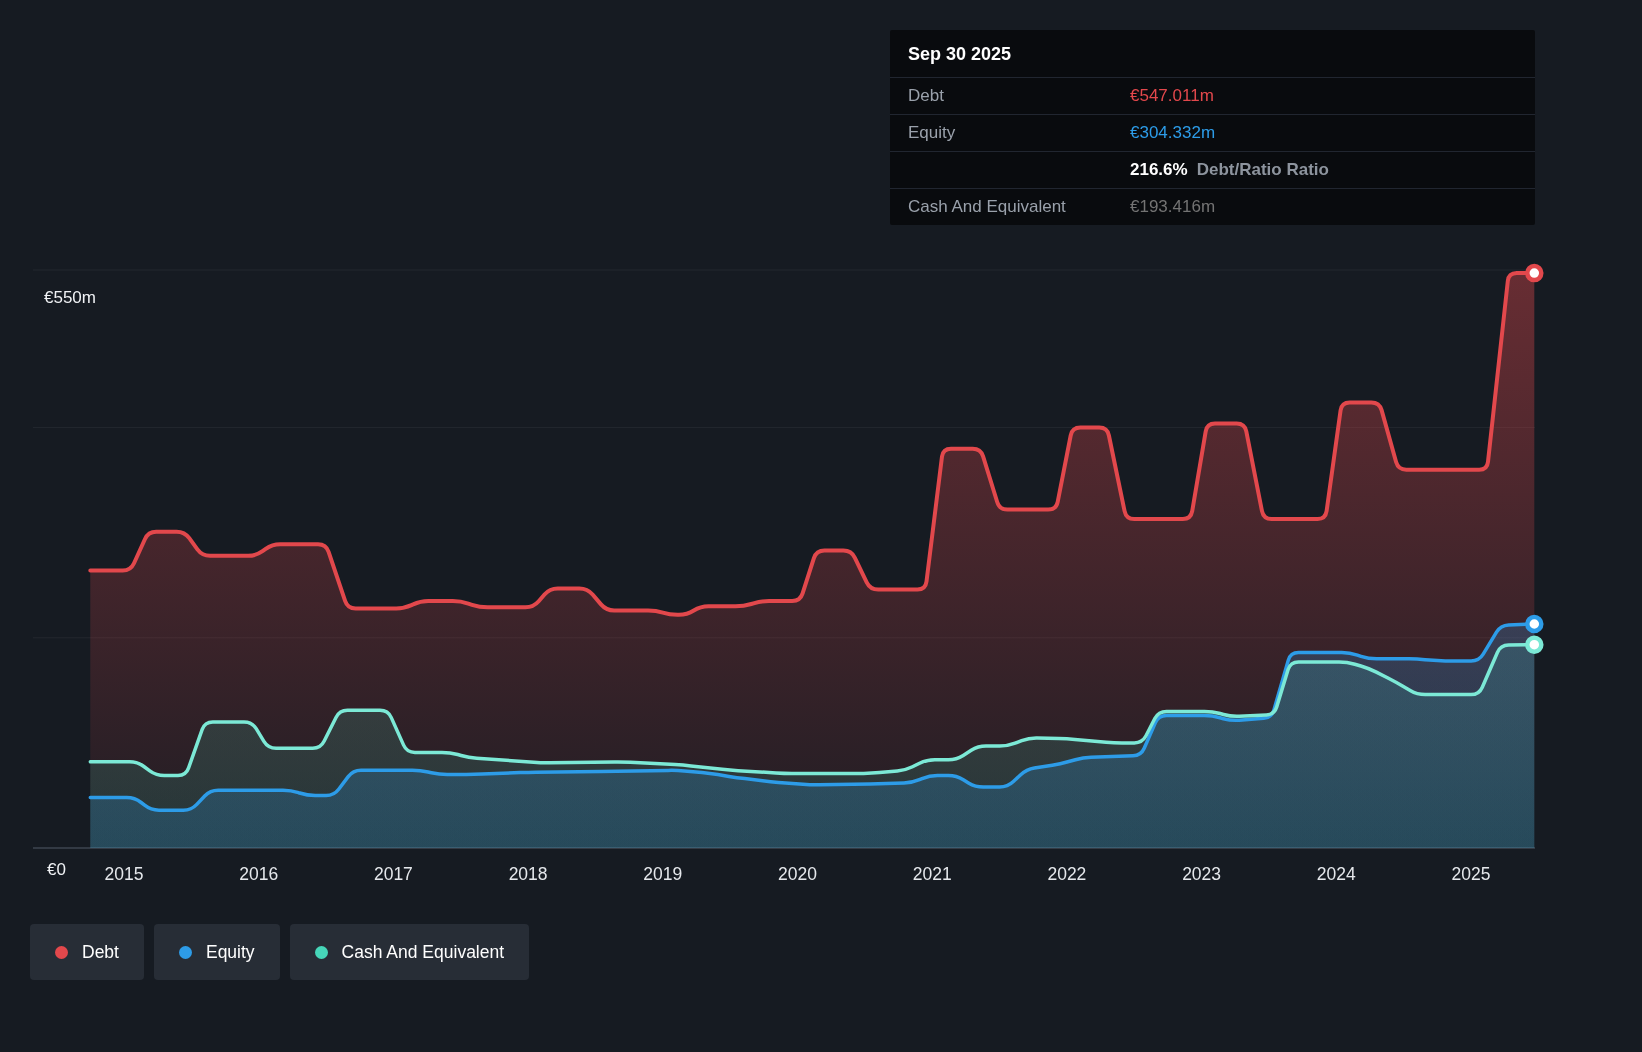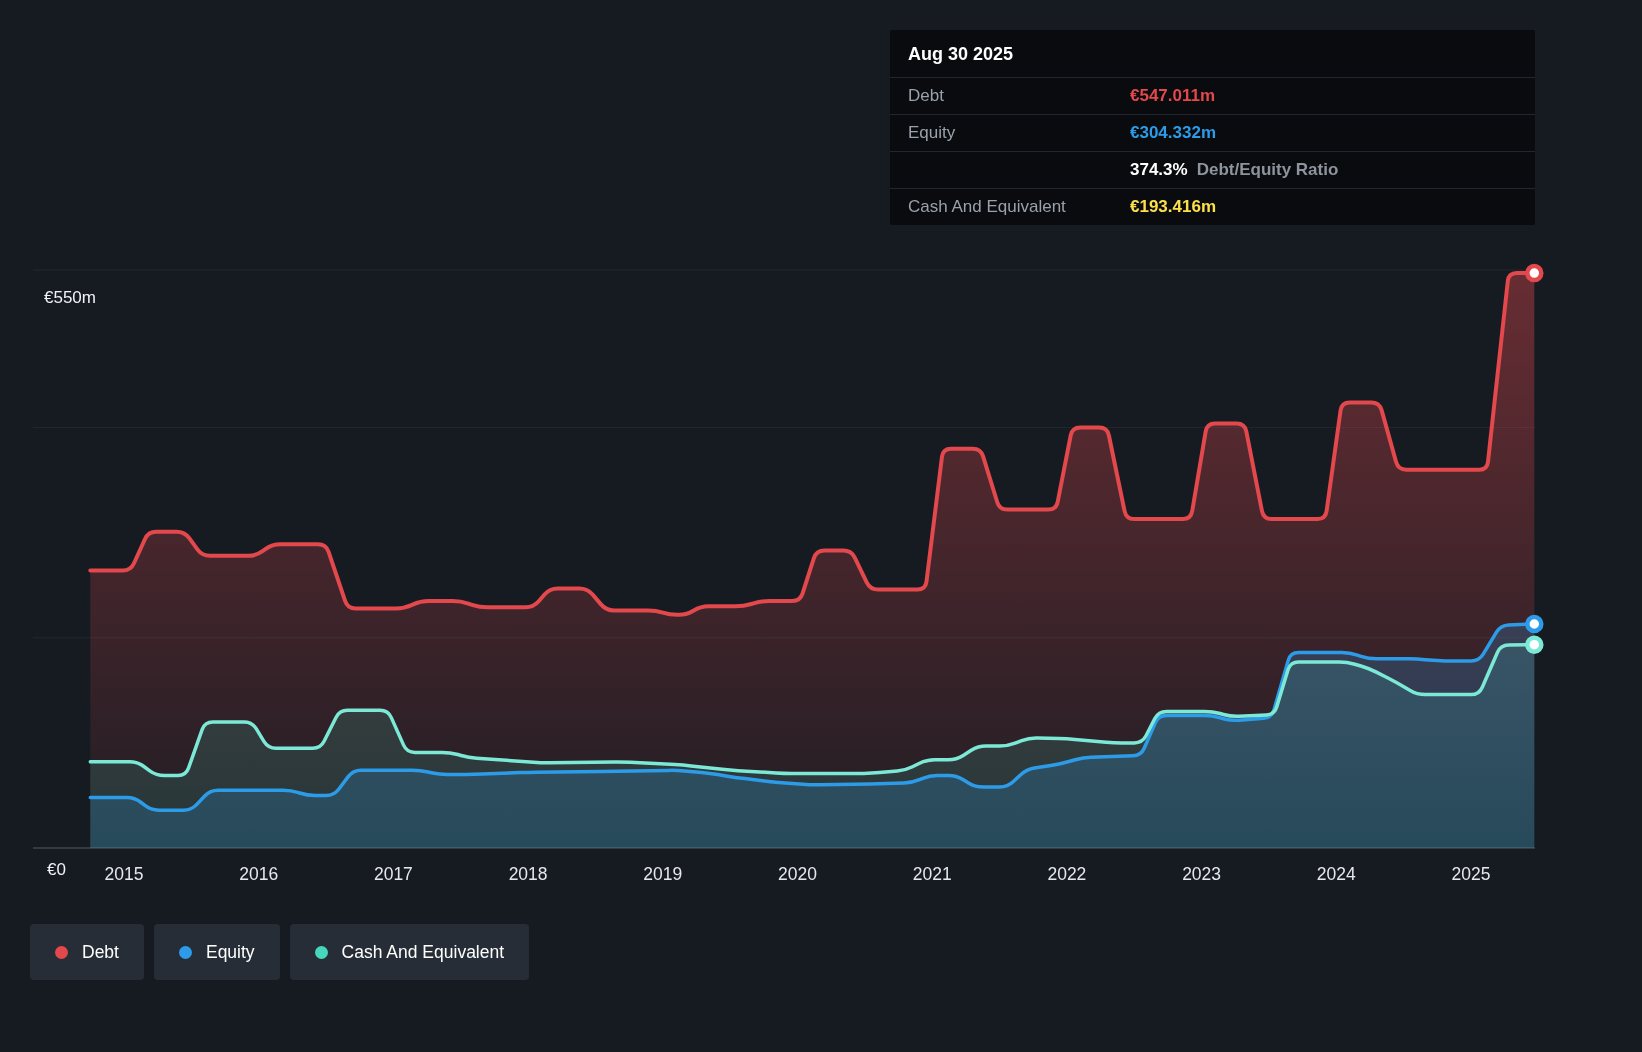--- a/index.html
+++ b/index.html
@@ -81,7 +81,7 @@
   <div class="y-label min">€0</div>
 
   <div class="tooltip">
-    <div class="tt-title">Aug 30 2025</div>
+    <div class="tt-title">Sep 30 2025</div>
     <div class="tt-row">
       <span class="tt-label">Debt</span>
       <span class="tt-value" style="color: rgb(226, 72, 76);">€547.011m</span>

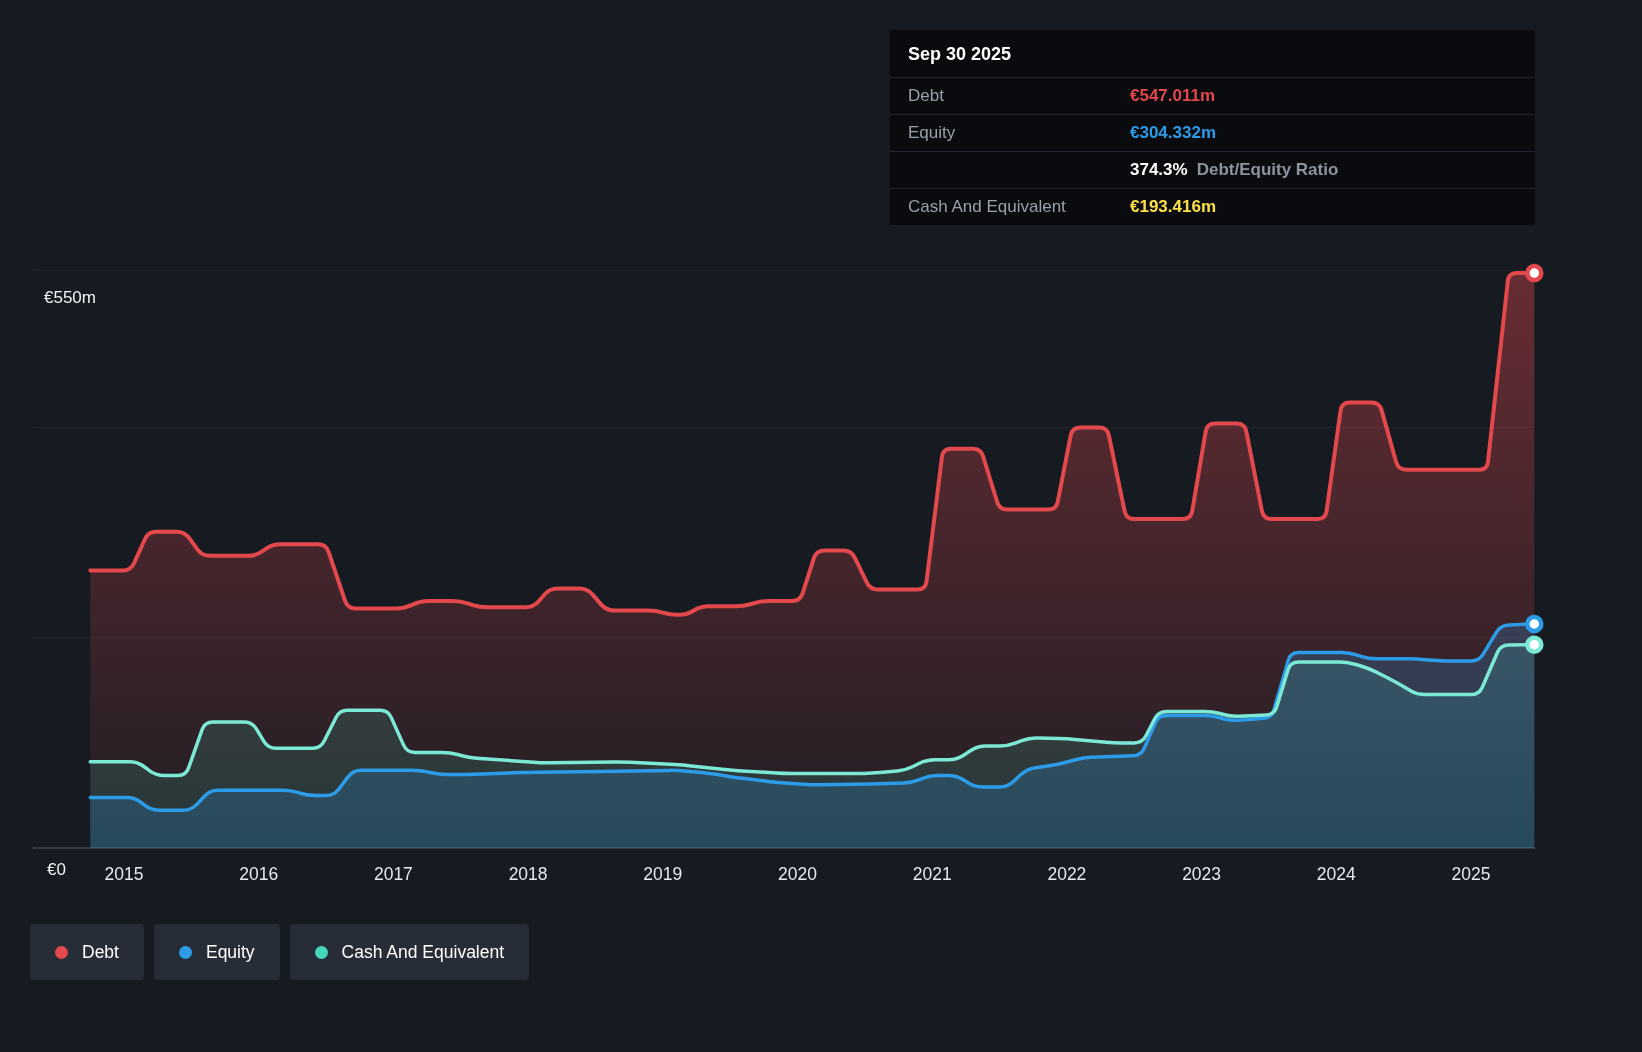--- a/index.html
+++ b/index.html
@@ -15,7 +15,7 @@
   .tt-row{display:flex;align-items:center;padding:8px 18px;border-bottom:1px solid #212630;min-height:33px;}
   .tt-row:last-child{border-bottom:0;}
   .tt-label{flex:0 0 222px;color:#9aa1ab;font-weight:400;}
-  .tt-value{font-weight:700;text-align:right;}
+  .tt-value{font-weight:400;text-align:right;}
   .tt-ratio{font-weight:700;color:#fff;}
   .tt-ratio-label{color:#8d949e;font-weight:700;margin-left:9px;}
   .legend{position:absolute;left:30px;top:924px;display:flex;gap:10px;}

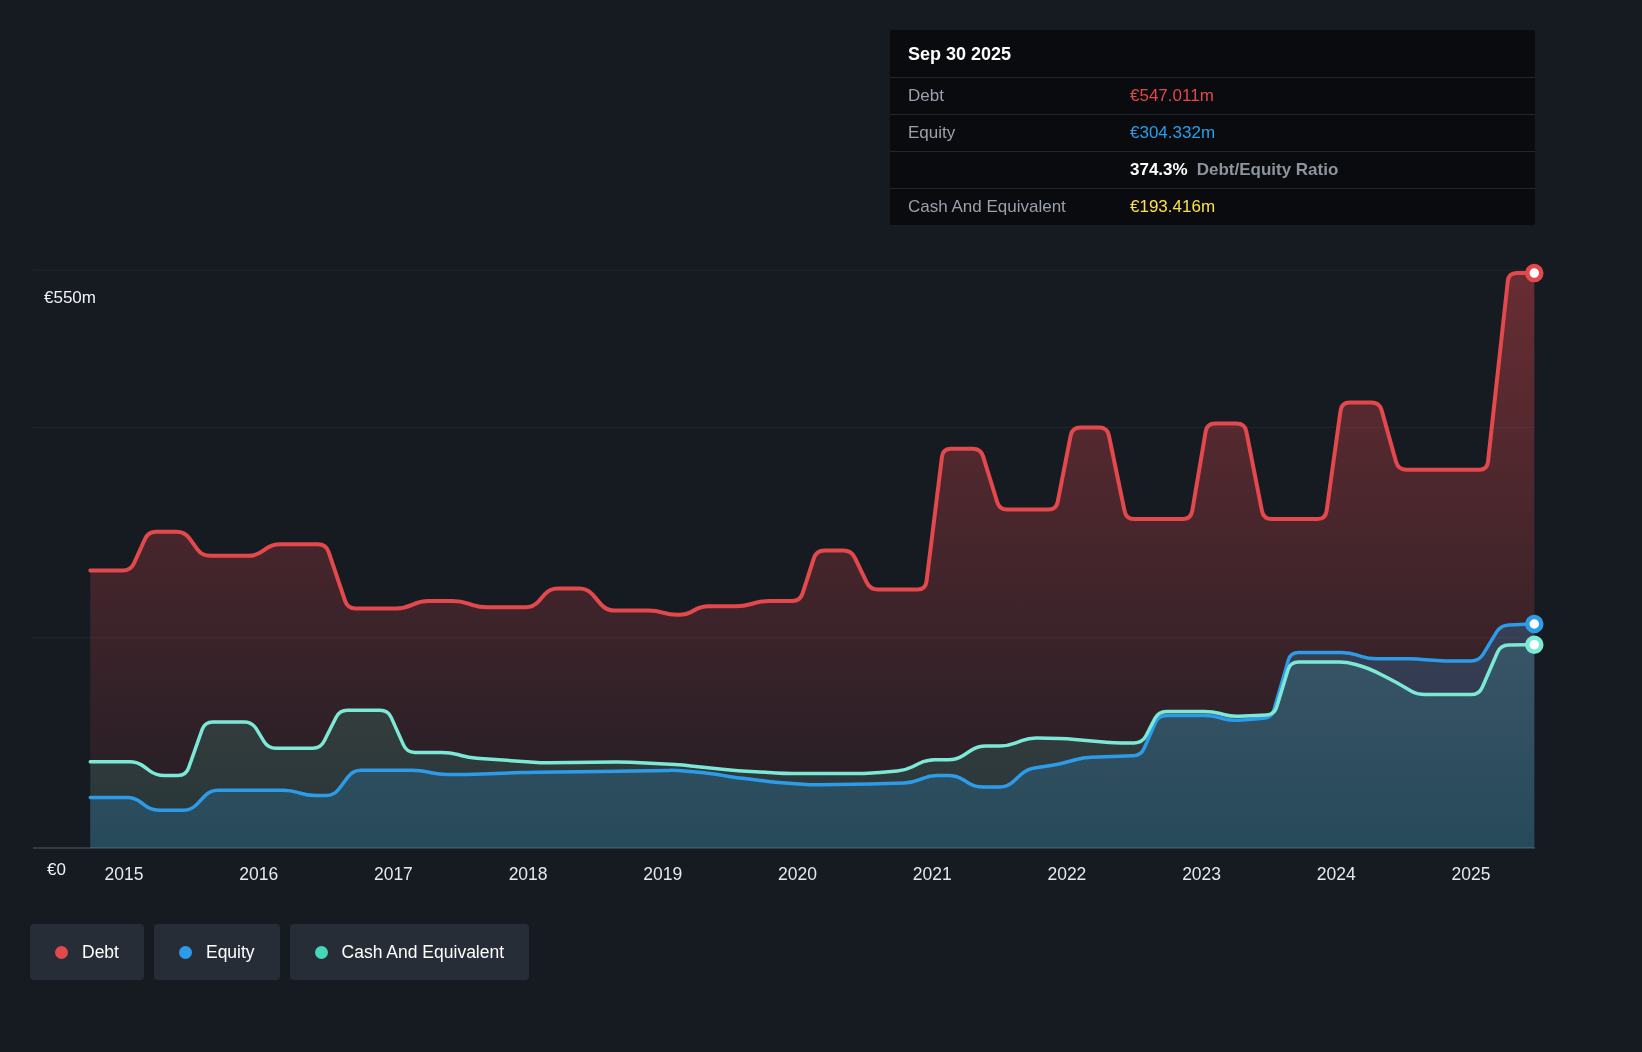--- a/index.html
+++ b/index.html
@@ -92,7 +92,7 @@
     </div>
     <div class="tt-row">
       <span class="tt-label"></span>
-      <span><span class="tt-ratio">374.3%</span><span class="tt-ratio-label">Debt/Equity Ratio</span></span>
+      <span><span class="tt-ratio">216.6%</span><span class="tt-ratio-label">Debt/Equity Ratio</span></span>
     </div>
     <div class="tt-row">
       <span class="tt-label">Cash And Equivalent</span>

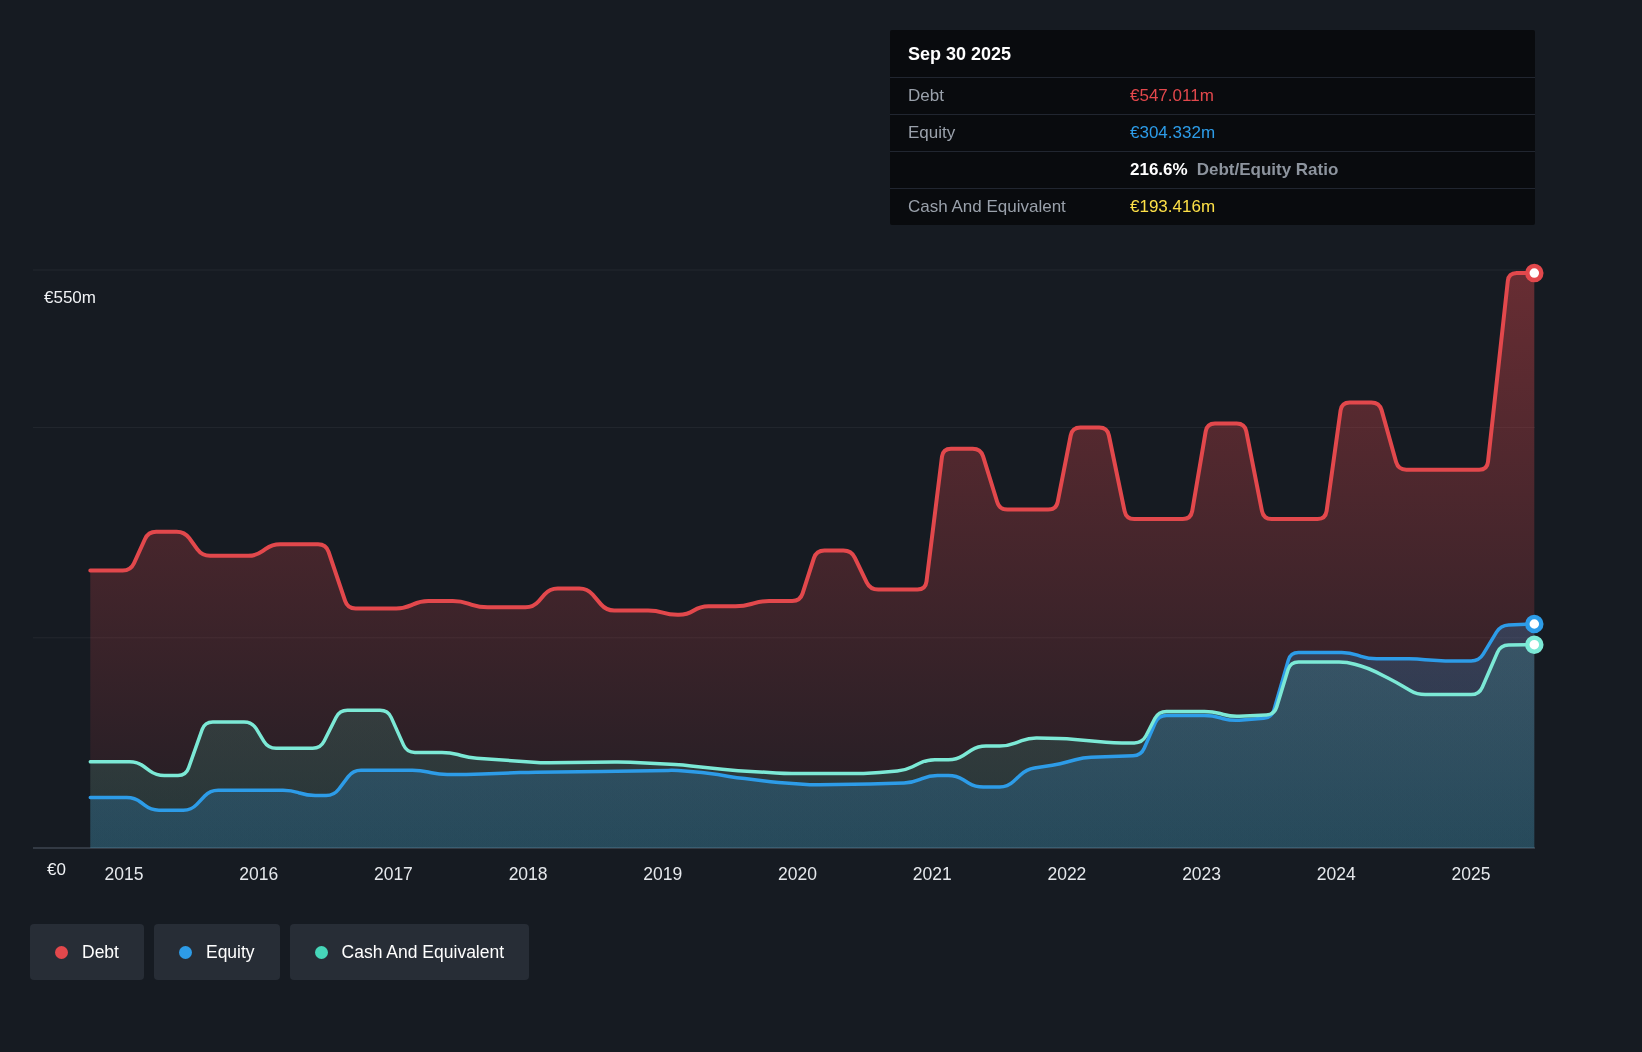--- a/index.html
+++ b/index.html
@@ -92,7 +92,7 @@
     </div>
     <div class="tt-row">
       <span class="tt-label"></span>
-      <span><span class="tt-ratio">216.6%</span><span class="tt-ratio-label">Debt/Equity Ratio</span></span>
+      <span><span class="tt-ratio">216.6%</span><span class="tt-ratio-label">Debt/Ratio Ratio</span></span>
     </div>
     <div class="tt-row">
       <span class="tt-label">Cash And Equivalent</span>

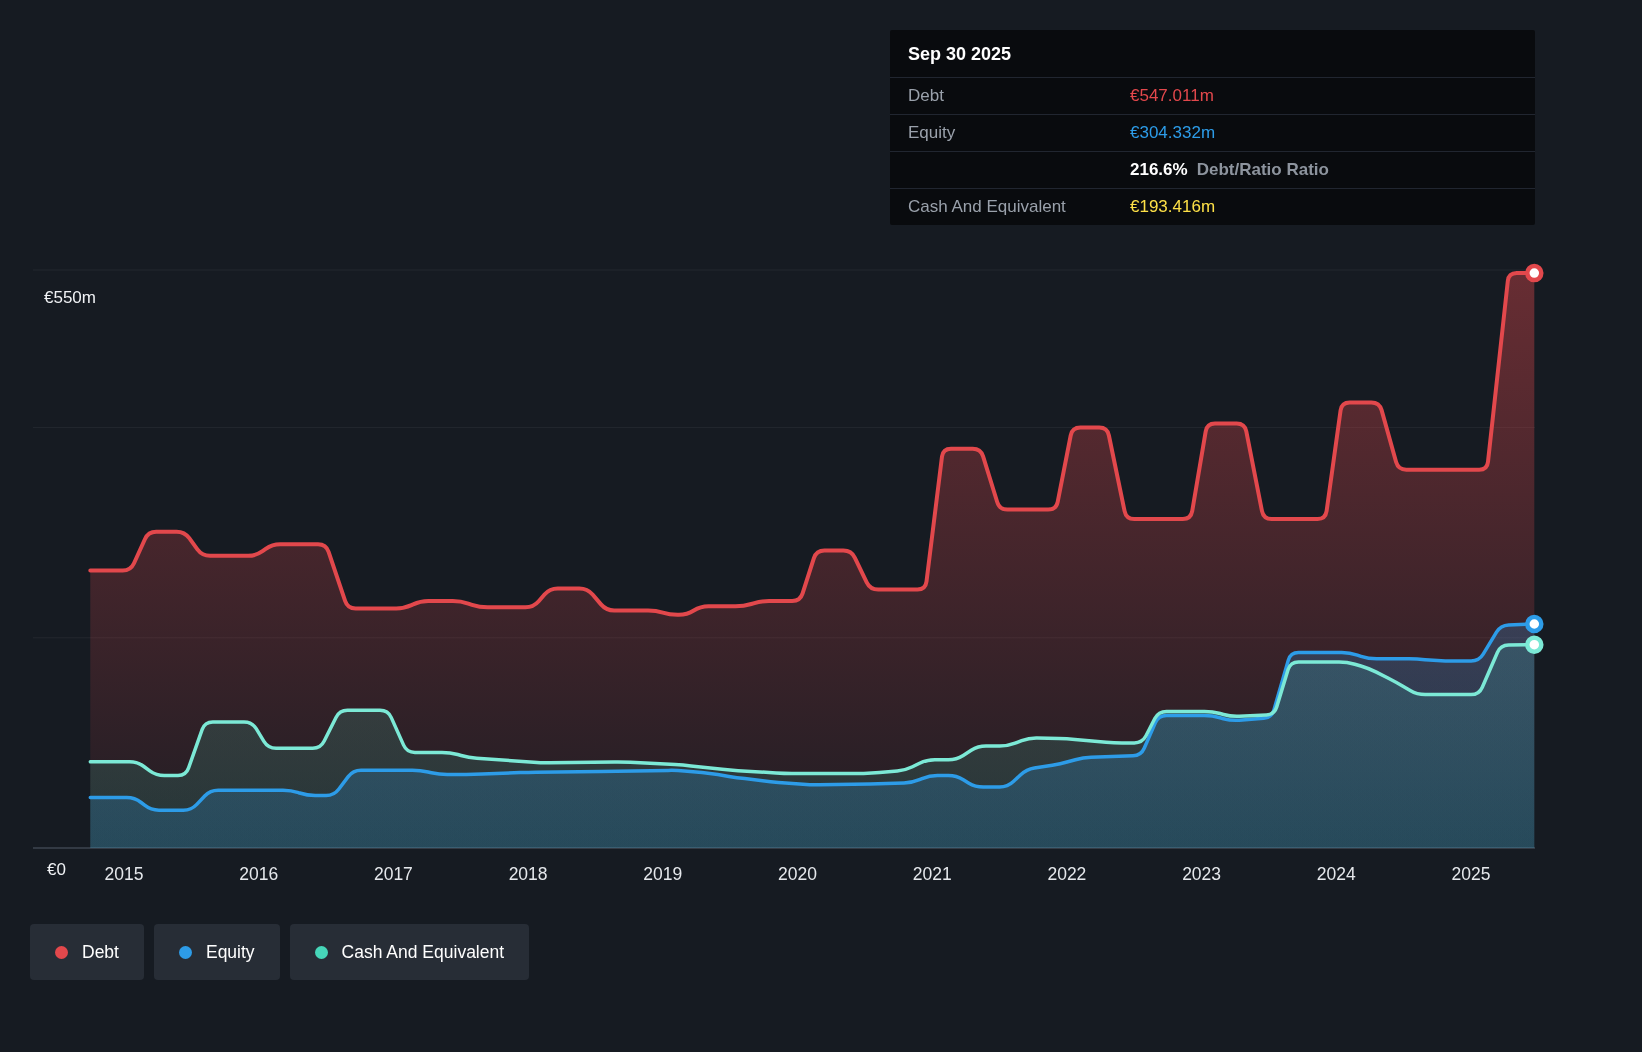--- a/index.html
+++ b/index.html
@@ -96,7 +96,7 @@
     </div>
     <div class="tt-row">
       <span class="tt-label">Cash And Equivalent</span>
-      <span class="tt-value" style="color: #fde047;">€193.416m</span>
+      <span class="tt-value" style="color: #737373;">€193.416m</span>
     </div>
   </div>
 

